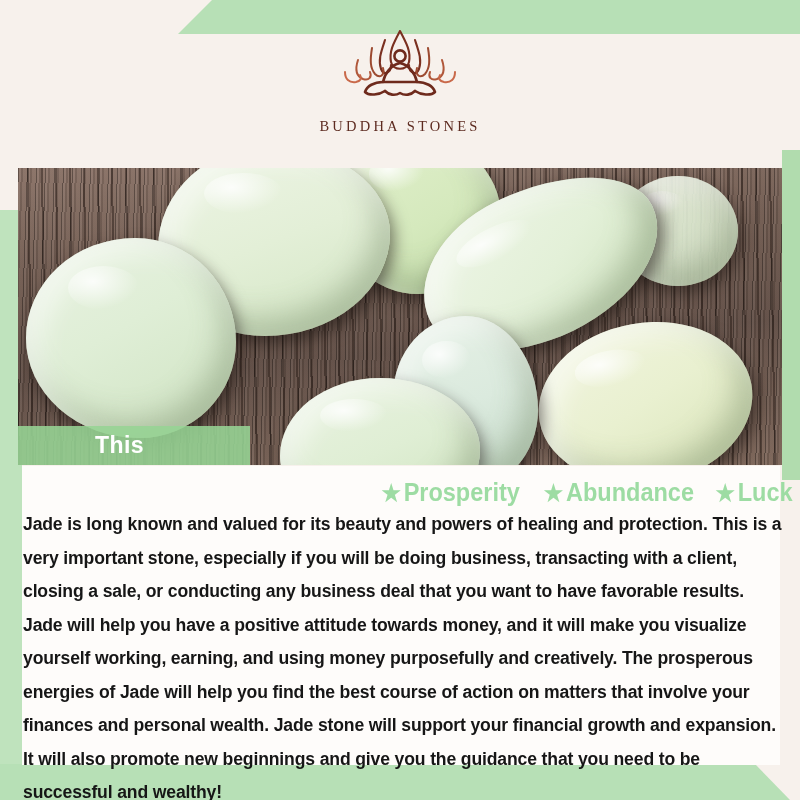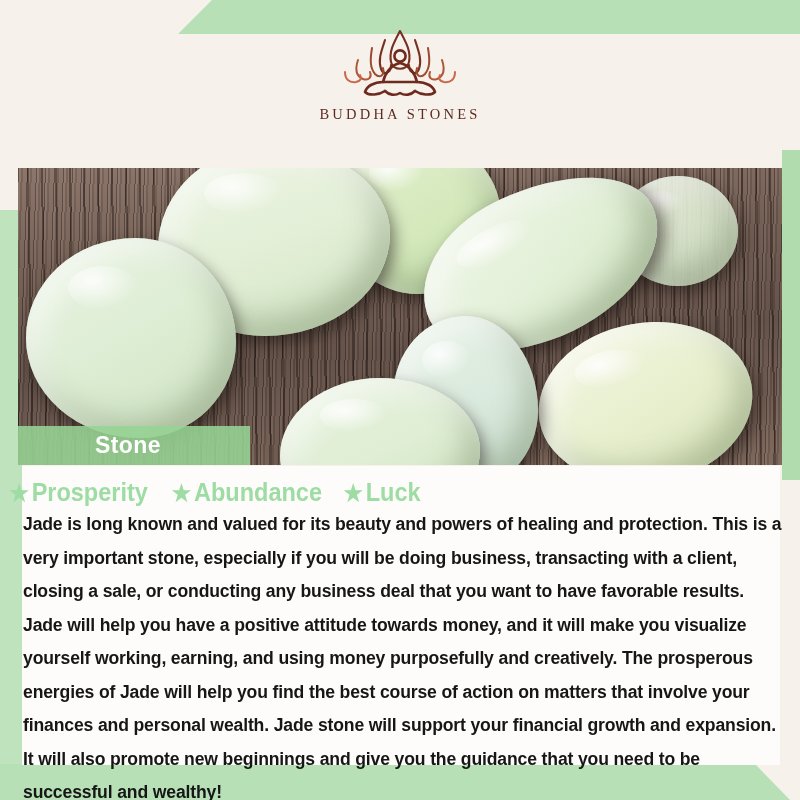--- a/index.html
+++ b/index.html
@@ -70,7 +70,7 @@
     margin: 0 auto;
   }
   .logo-wordmark {
-    margin-top: 4px;
+    margin-top: 16px;
     font-family: "Liberation Serif", serif;
     font-size: 14.5px;
     letter-spacing: 3.2px;

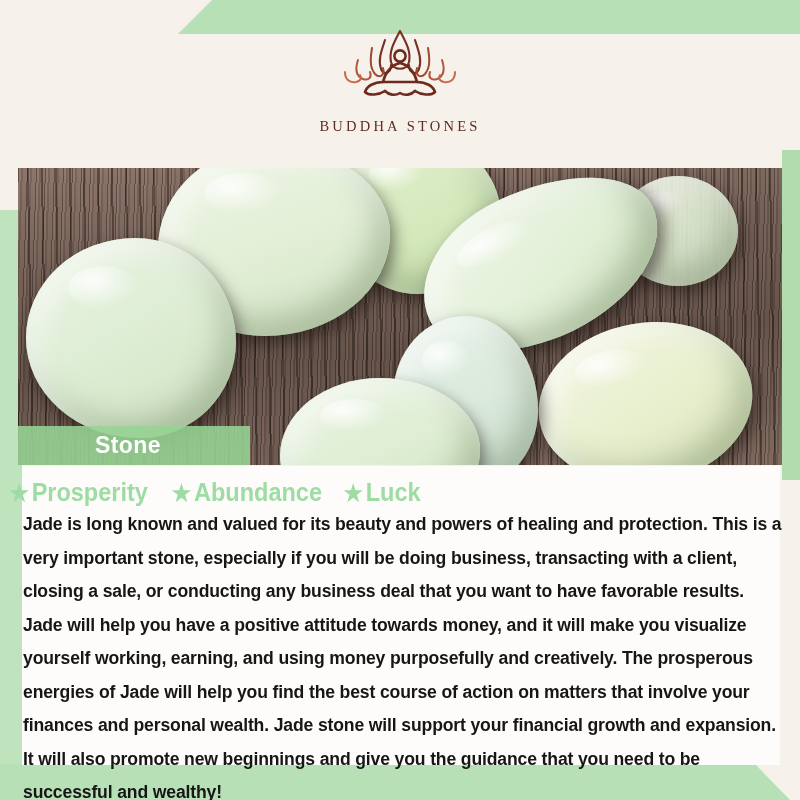--- a/index.html
+++ b/index.html
@@ -297,7 +297,7 @@
   </div>
 
   <div class="jade-band">
-    <span class="jade-text">Stone</span>
+    <span class="jade-text">This</span>
   </div>
 
   <div class="content-card"></div>

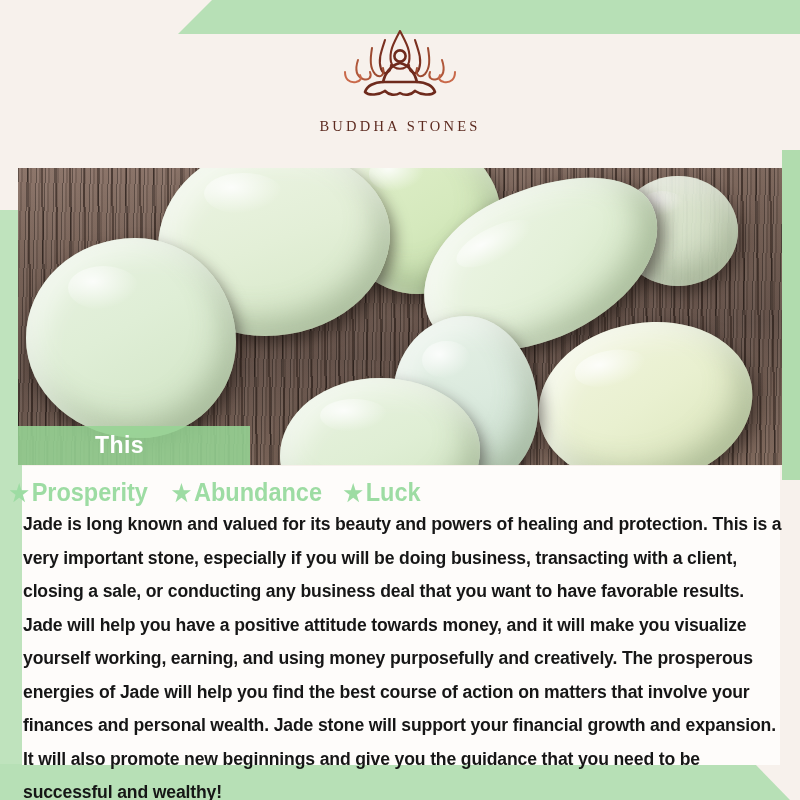--- a/index.html
+++ b/index.html
@@ -208,7 +208,7 @@
     top: 478px;
     left: 0;
     width: 800px;
-    text-align: left;
+    text-align: right;
     z-index: 4;
     white-space: nowrap;
   }

